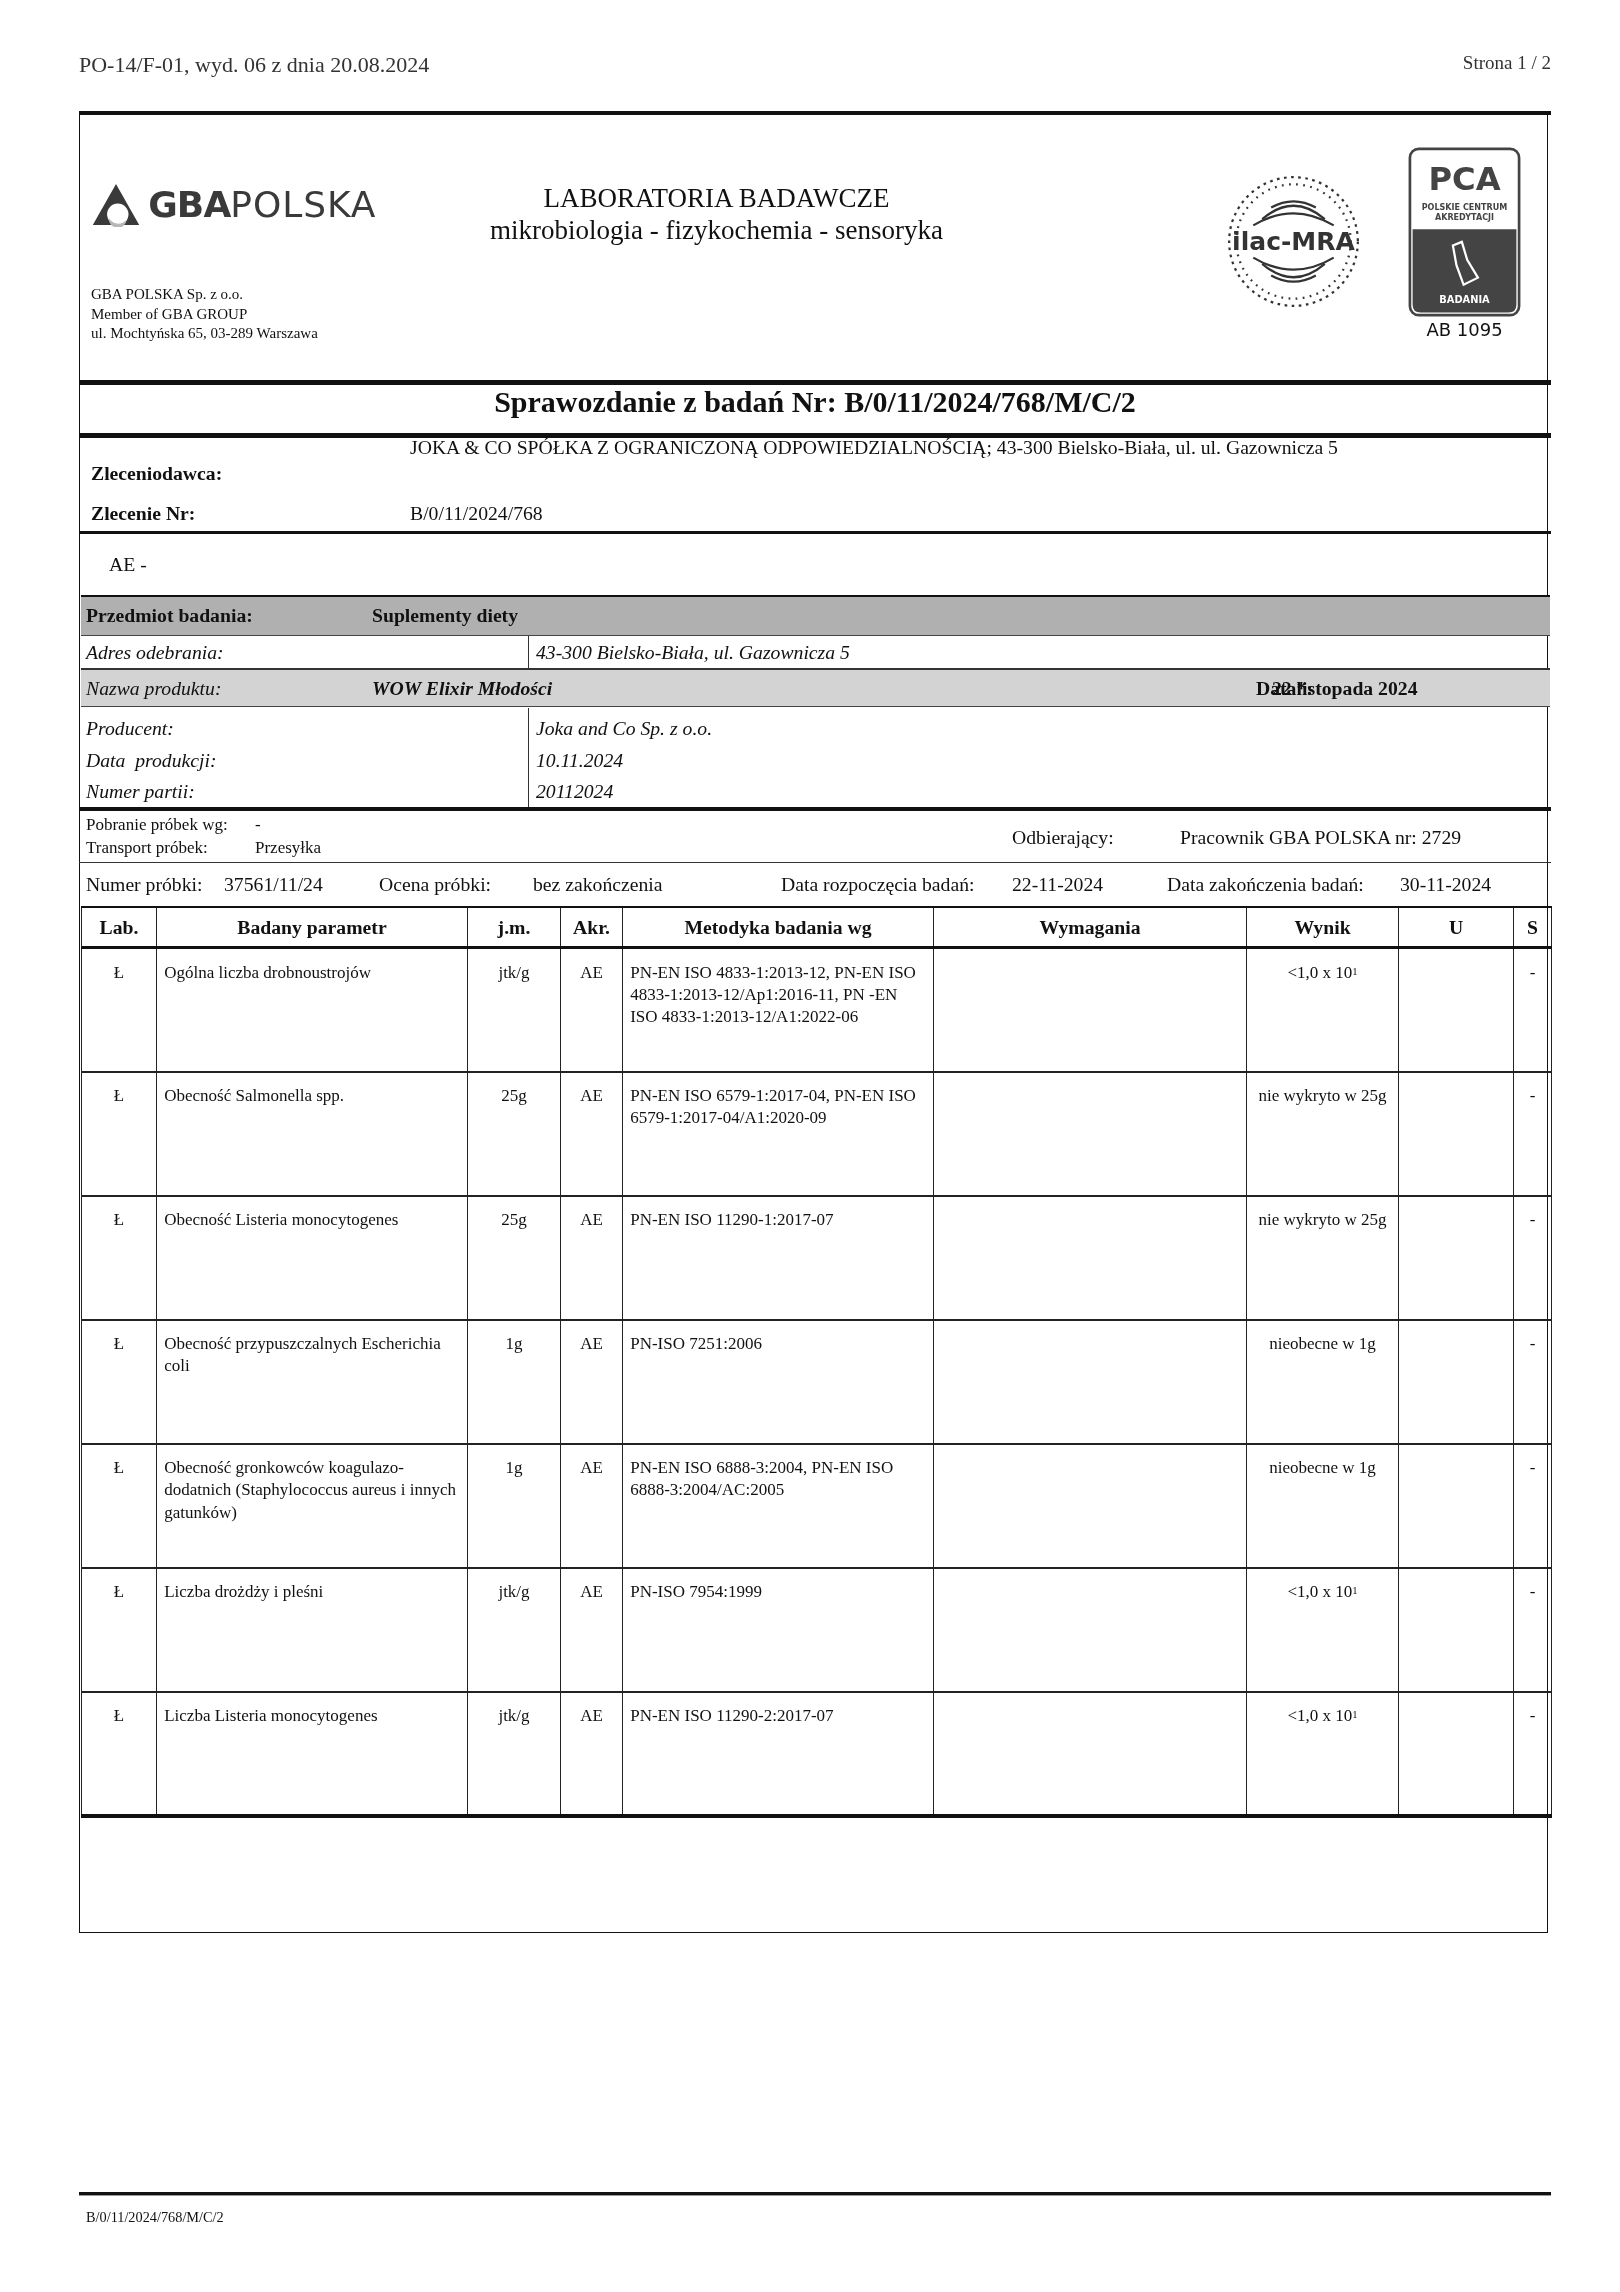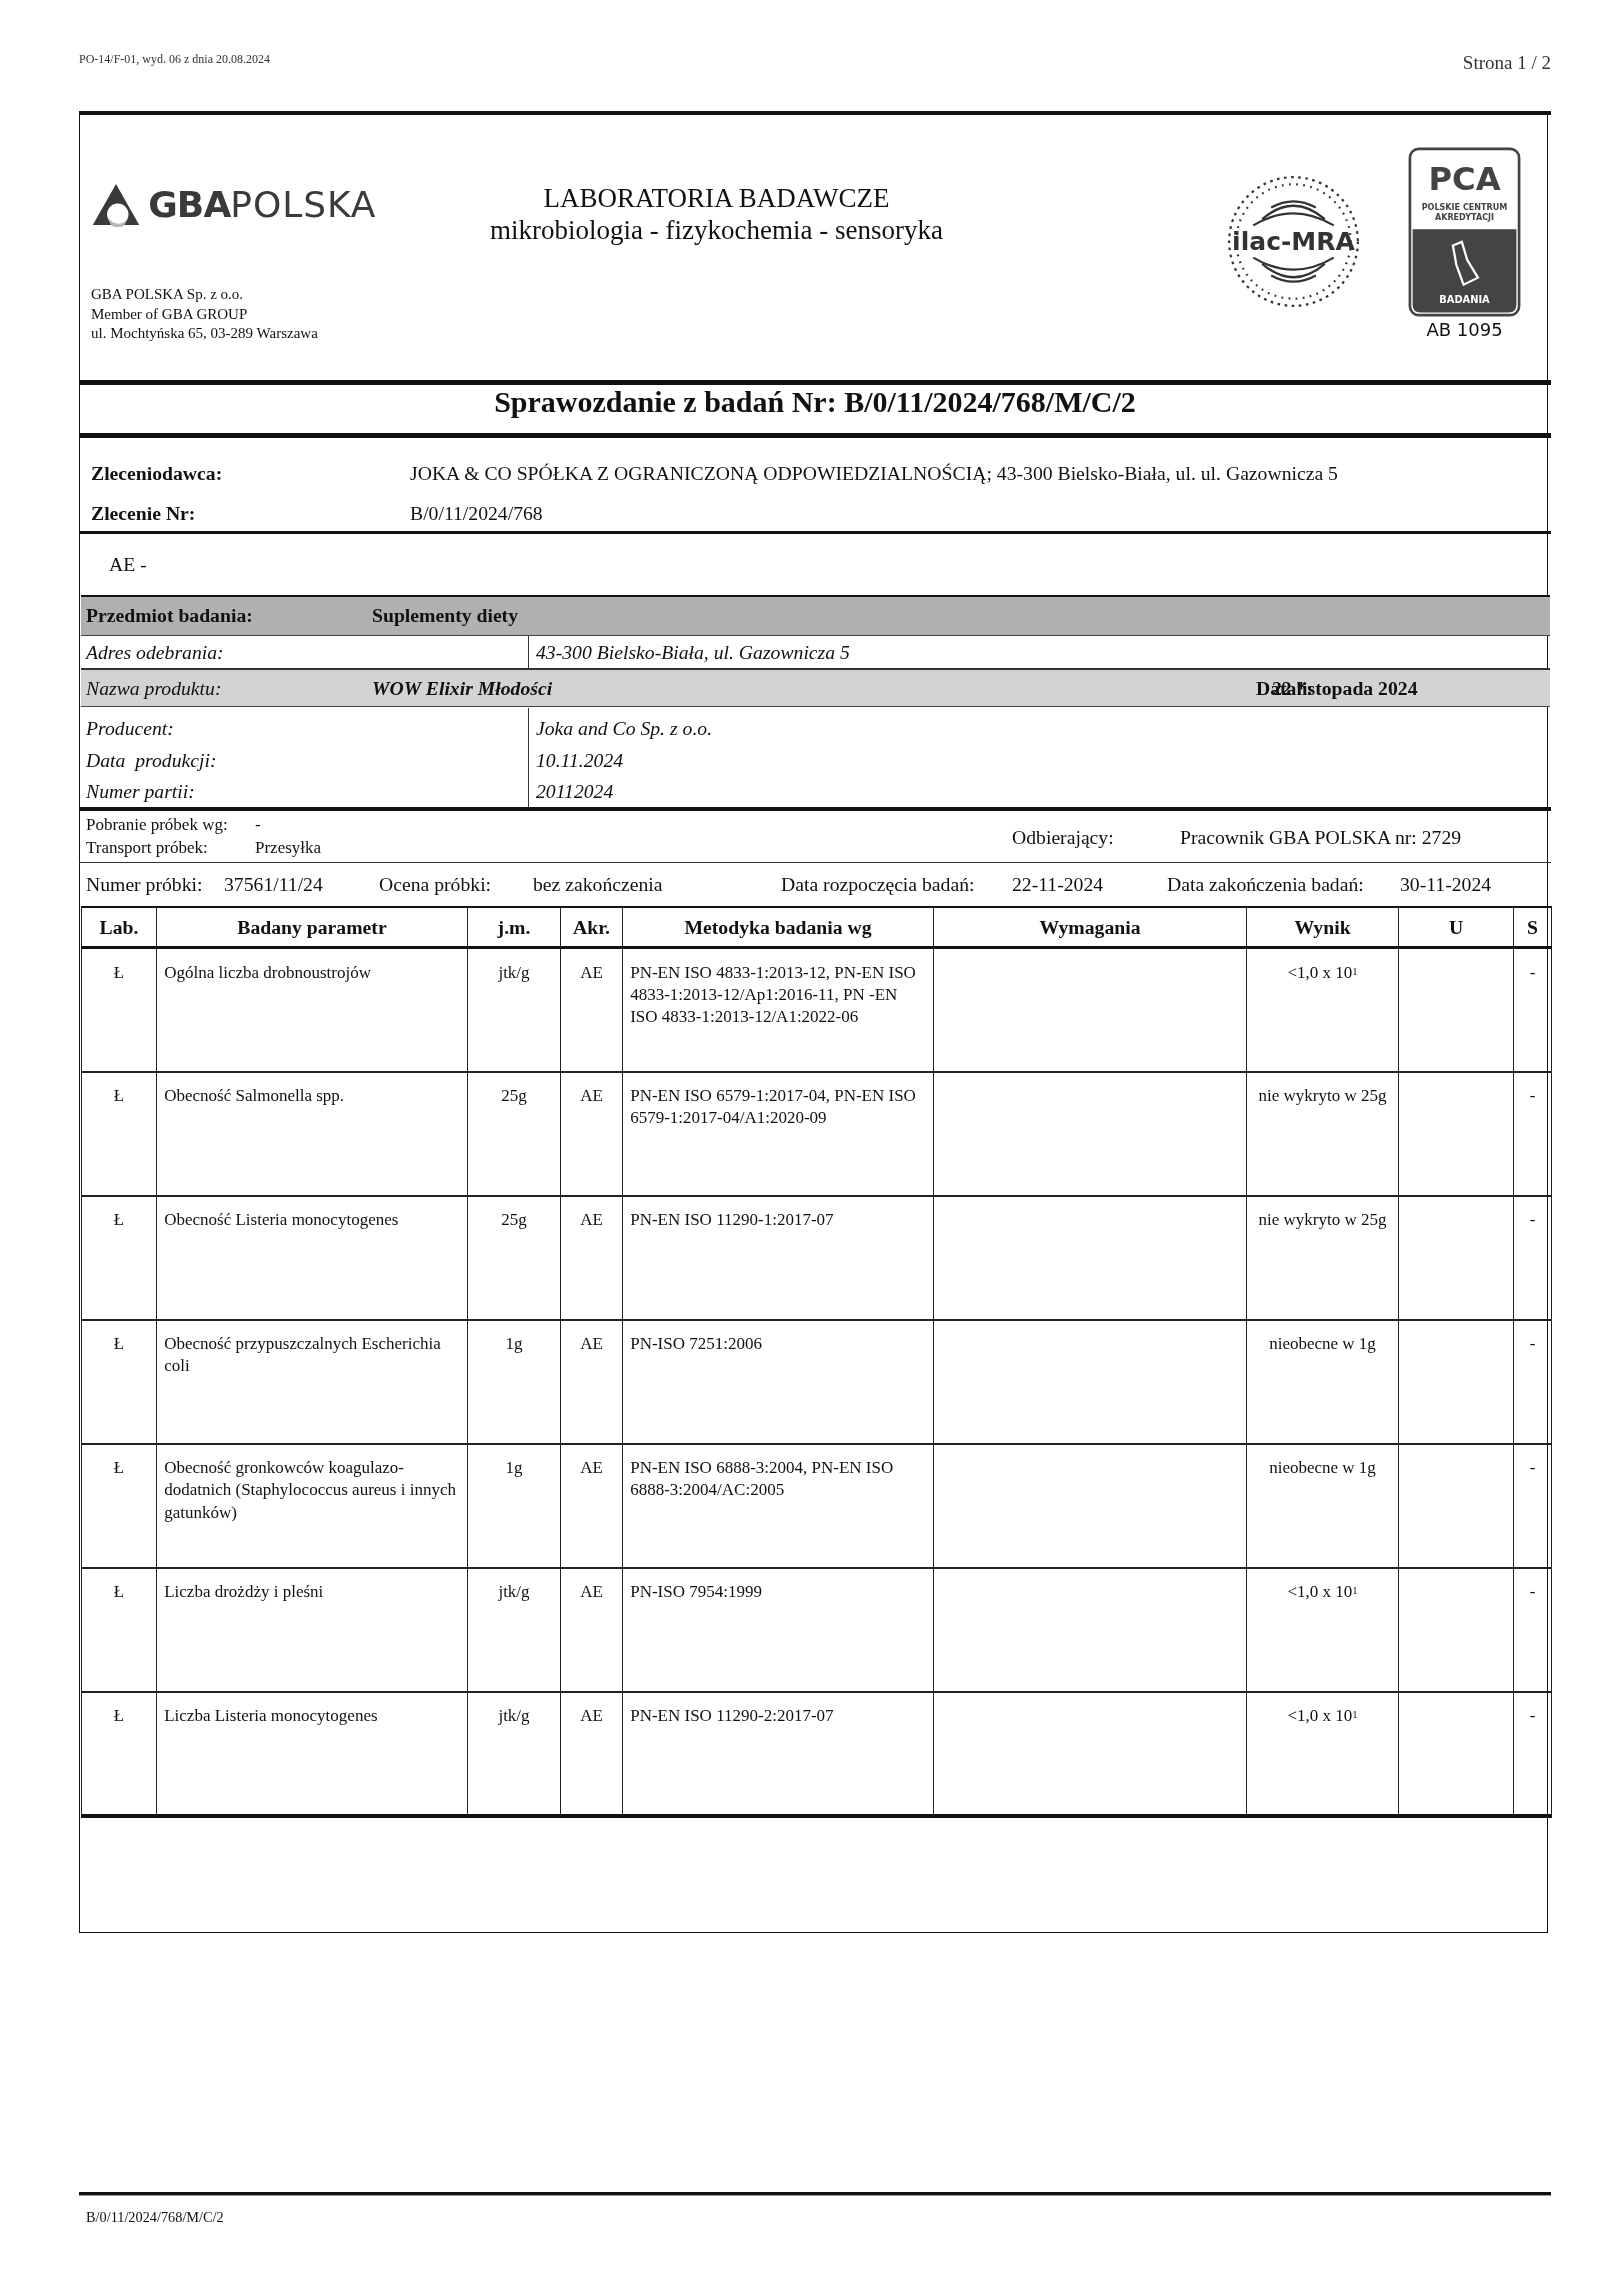--- a/index.html
+++ b/index.html
@@ -5,7 +5,7 @@
   html, body { margin:0; padding:0; background:#ffffff; }
   body { width:1620px; height:2293px; position:relative; font-family:"Liberation Serif", serif; color:#111; overflow:hidden; }
   .abs { position:absolute; }
-  .doc-header-left { left:79px; top:52px; font-size:12px; color:#333; }
+  .doc-header-left { left:79px; top:52px; font-size:22px; color:#333; }
   .doc-header-right { right:69px; top:52px; font-size:19px; color:#333; }
   .frame { left:79px; top:111px; width:1469px; height:1822px; border:1.8px solid #111; box-sizing:border-box; }
   .frame-top { left:79px; top:111px; width:1472px; height:3.6px; background:#111; }

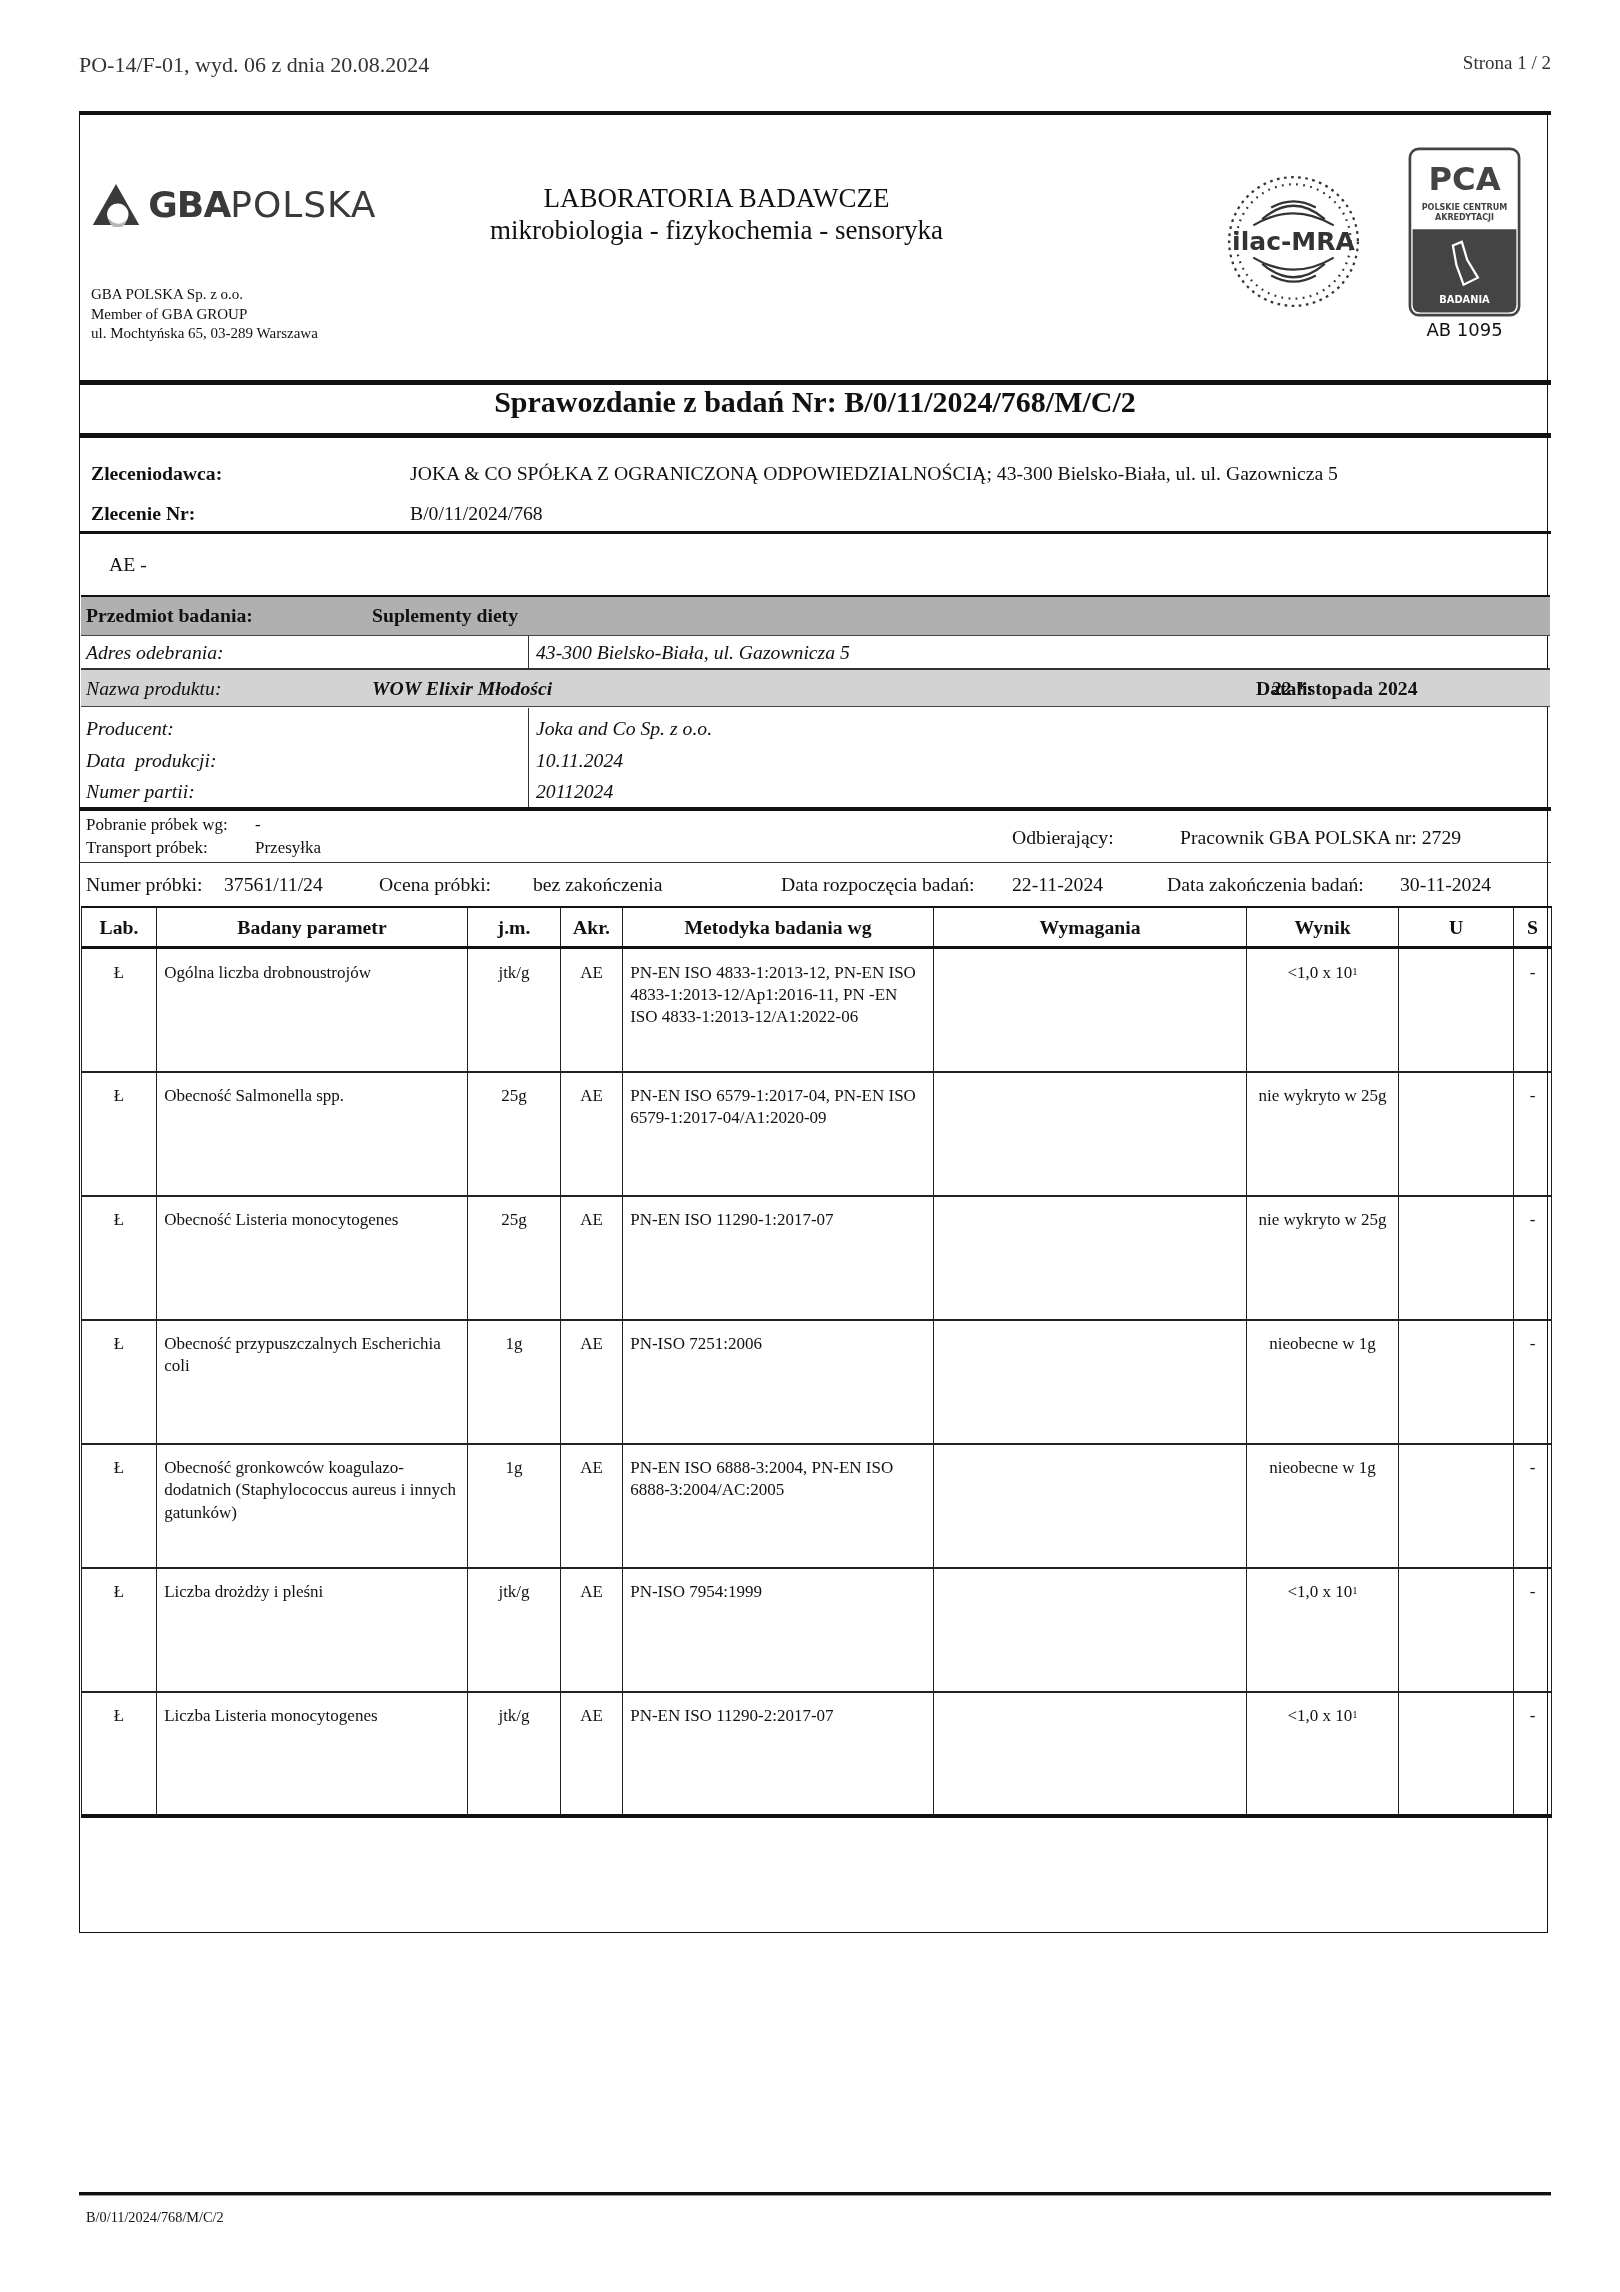--- a/index.html
+++ b/index.html
@@ -112,7 +112,7 @@
 <div class="hline" style="top:433px;height:5.4px;"></div>
 
 <div class="abs lbl-bold" style="left:91px;top:462px;">Zleceniodawca:</div>
-<div class="abs txt22" style="left:410px;top:462px;">JOKA &amp; CO SPÓŁKA Z OGRANICZONĄ ODPOWIEDZIALNOŚCIĄ; 43-300 Bielsko-Biała, ul. ul. Gazownicza 5</div>
+<div class="abs txt22" style="left:410px;top:436px;">JOKA &amp; CO SPÓŁKA Z OGRANICZONĄ ODPOWIEDZIALNOŚCIĄ; 43-300 Bielsko-Biała, ul. ul. Gazownicza 5</div>
 <div class="abs lbl-bold" style="left:91px;top:502px;">Zlecenie Nr:</div>
 <div class="abs txt22" style="left:410px;top:502px;">B/0/11/2024/768</div>
 <div class="hline" style="top:531px;height:2.7px;"></div>

